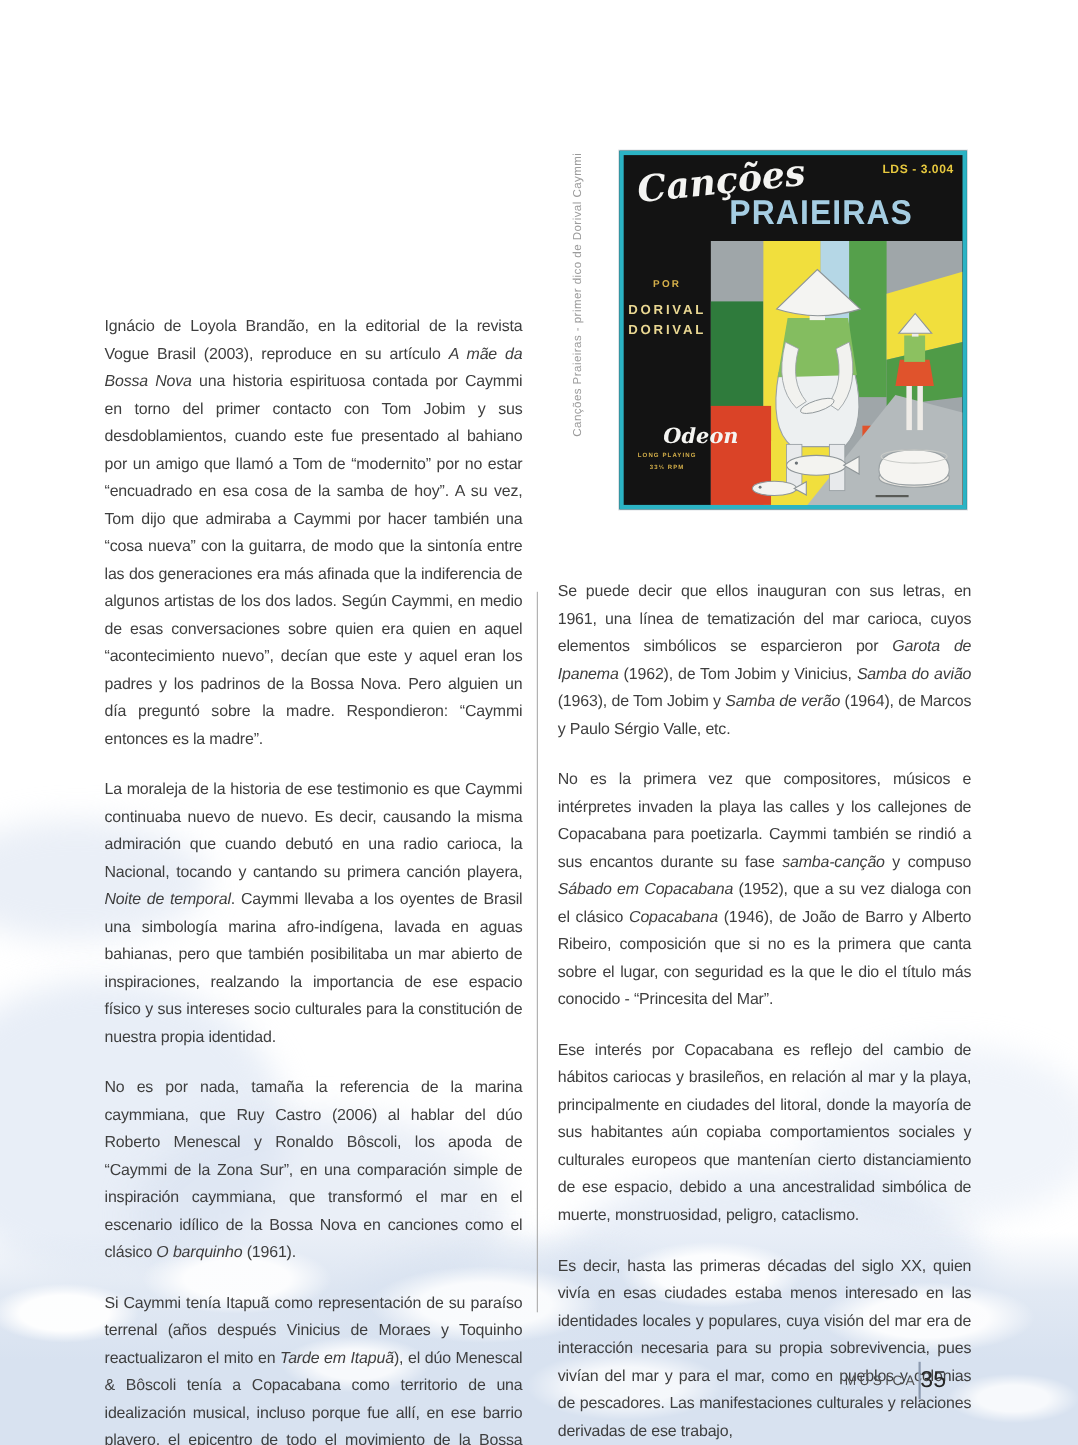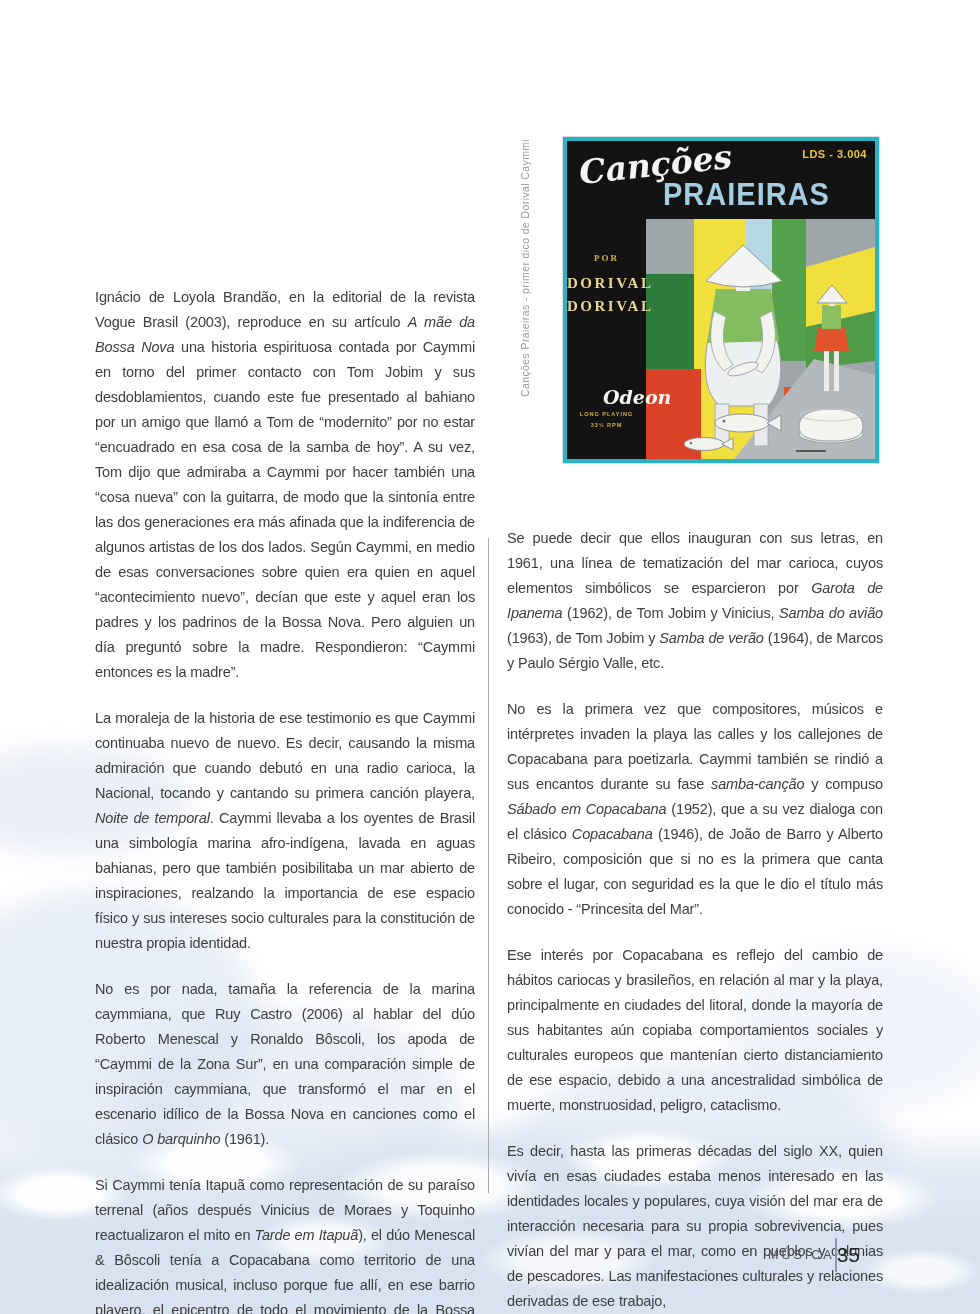--- a/index.html
+++ b/index.html
@@ -39,7 +39,7 @@
     font-size:33px;color:#f4f4f2;transform:rotate(-6deg);z-index:3;}
   .title-main{position:absolute;top:37px;left:96px;font-size:29px;font-weight:bold;color:#a5cde2;
     letter-spacing:1px;transform:scaleY(1.08);z-index:2;}
-  .left-panel{position:absolute;left:0;top:112px;width:79px;text-align:center;z-index:2;font-family:Liberation Serif, serif;}
+  .left-panel{position:absolute;left:0;top:112px;width:79px;text-align:center;z-index:2;}
   .por{font-size:9px;color:#d4af4a;letter-spacing:2px;margin-bottom:9px;font-weight:bold;}
   .artist{font-size:15px;font-weight:bold;color:#e9d792;letter-spacing:2.5px;line-height:1.55;}
   .odeon-block{position:absolute;left:0;top:245px;width:79px;text-align:center;z-index:2;}

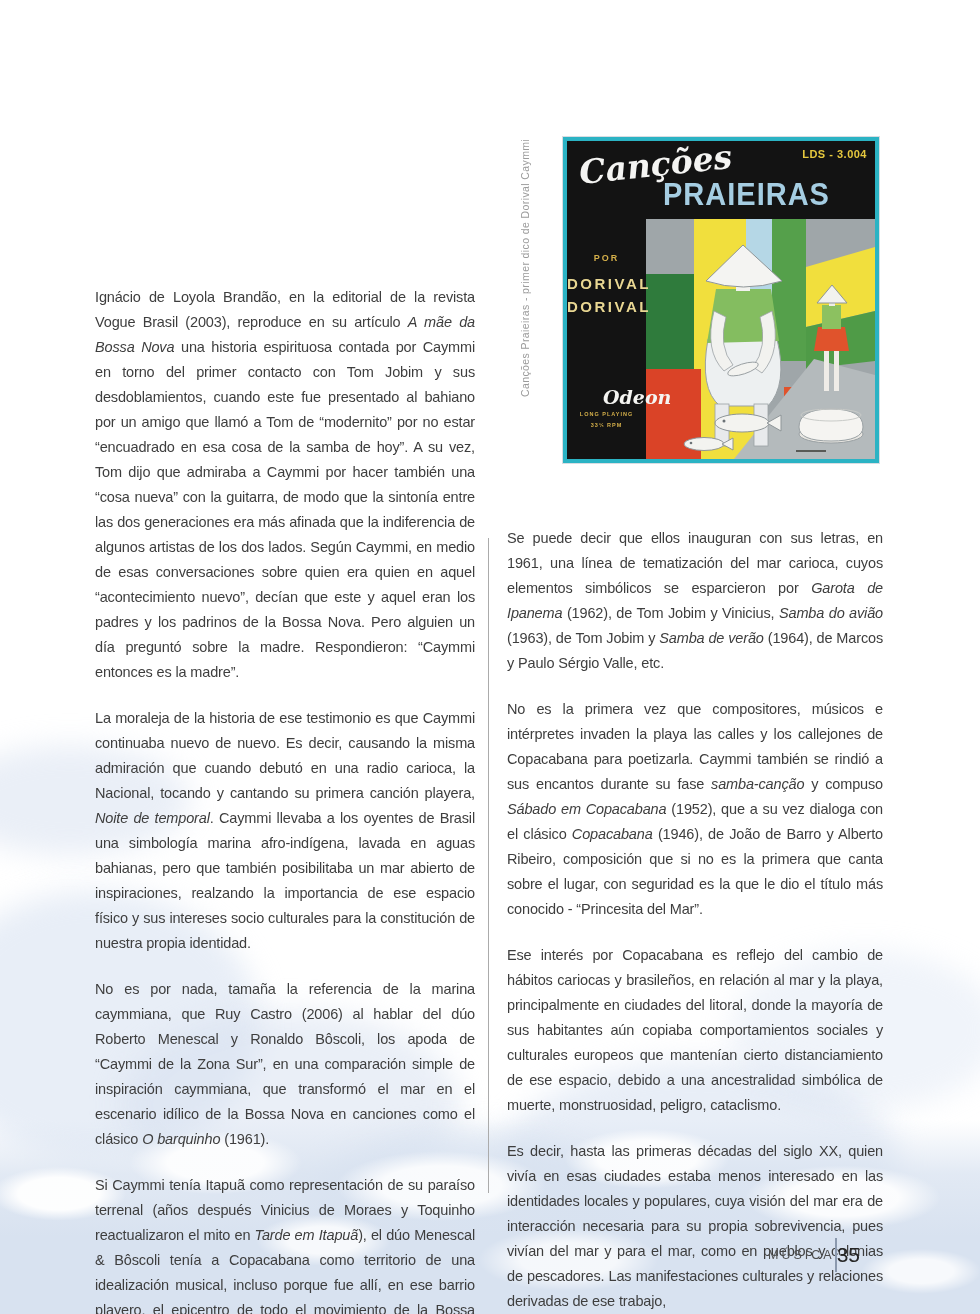--- a/index.html
+++ b/index.html
@@ -41,7 +41,7 @@
     letter-spacing:1px;transform:scaleY(1.08);z-index:2;}
   .left-panel{position:absolute;left:0;top:112px;width:79px;text-align:center;z-index:2;}
   .por{font-size:9px;color:#d4af4a;letter-spacing:2px;margin-bottom:9px;font-weight:bold;}
-  .artist{font-size:15px;font-weight:bold;color:#e9d792;letter-spacing:2.5px;line-height:1.55;}
+  .artist{font-size:12px;font-weight:bold;color:#e9d792;letter-spacing:2.5px;line-height:1.55;}
   .odeon-block{position:absolute;left:0;top:245px;width:79px;text-align:center;z-index:2;}
   .odeon{font-family:"DejaVu Serif",serif;font-style:italic;font-weight:bold;font-size:19px;color:#f5f5f2;padding-left:36px;}
   .odeon-sub{font-size:5.5px;color:#d4af4a;letter-spacing:1px;line-height:1.7;margin-top:2px;font-weight:bold;}

